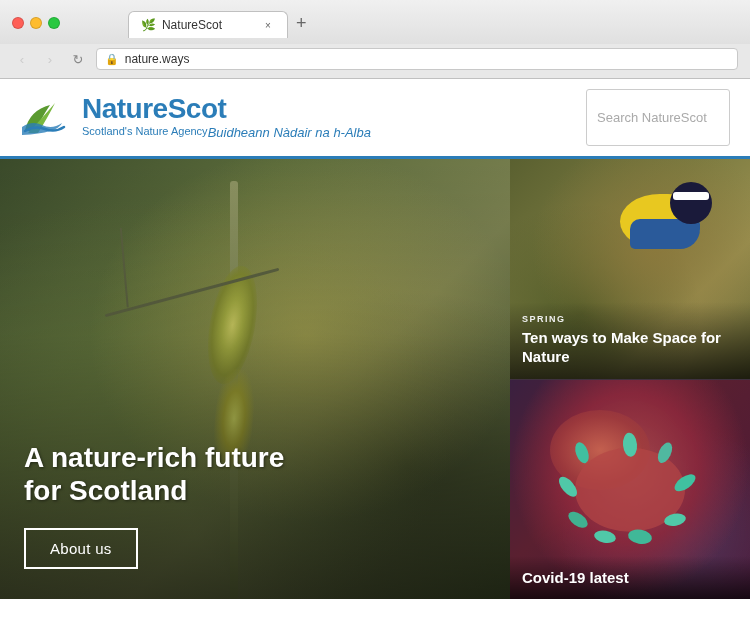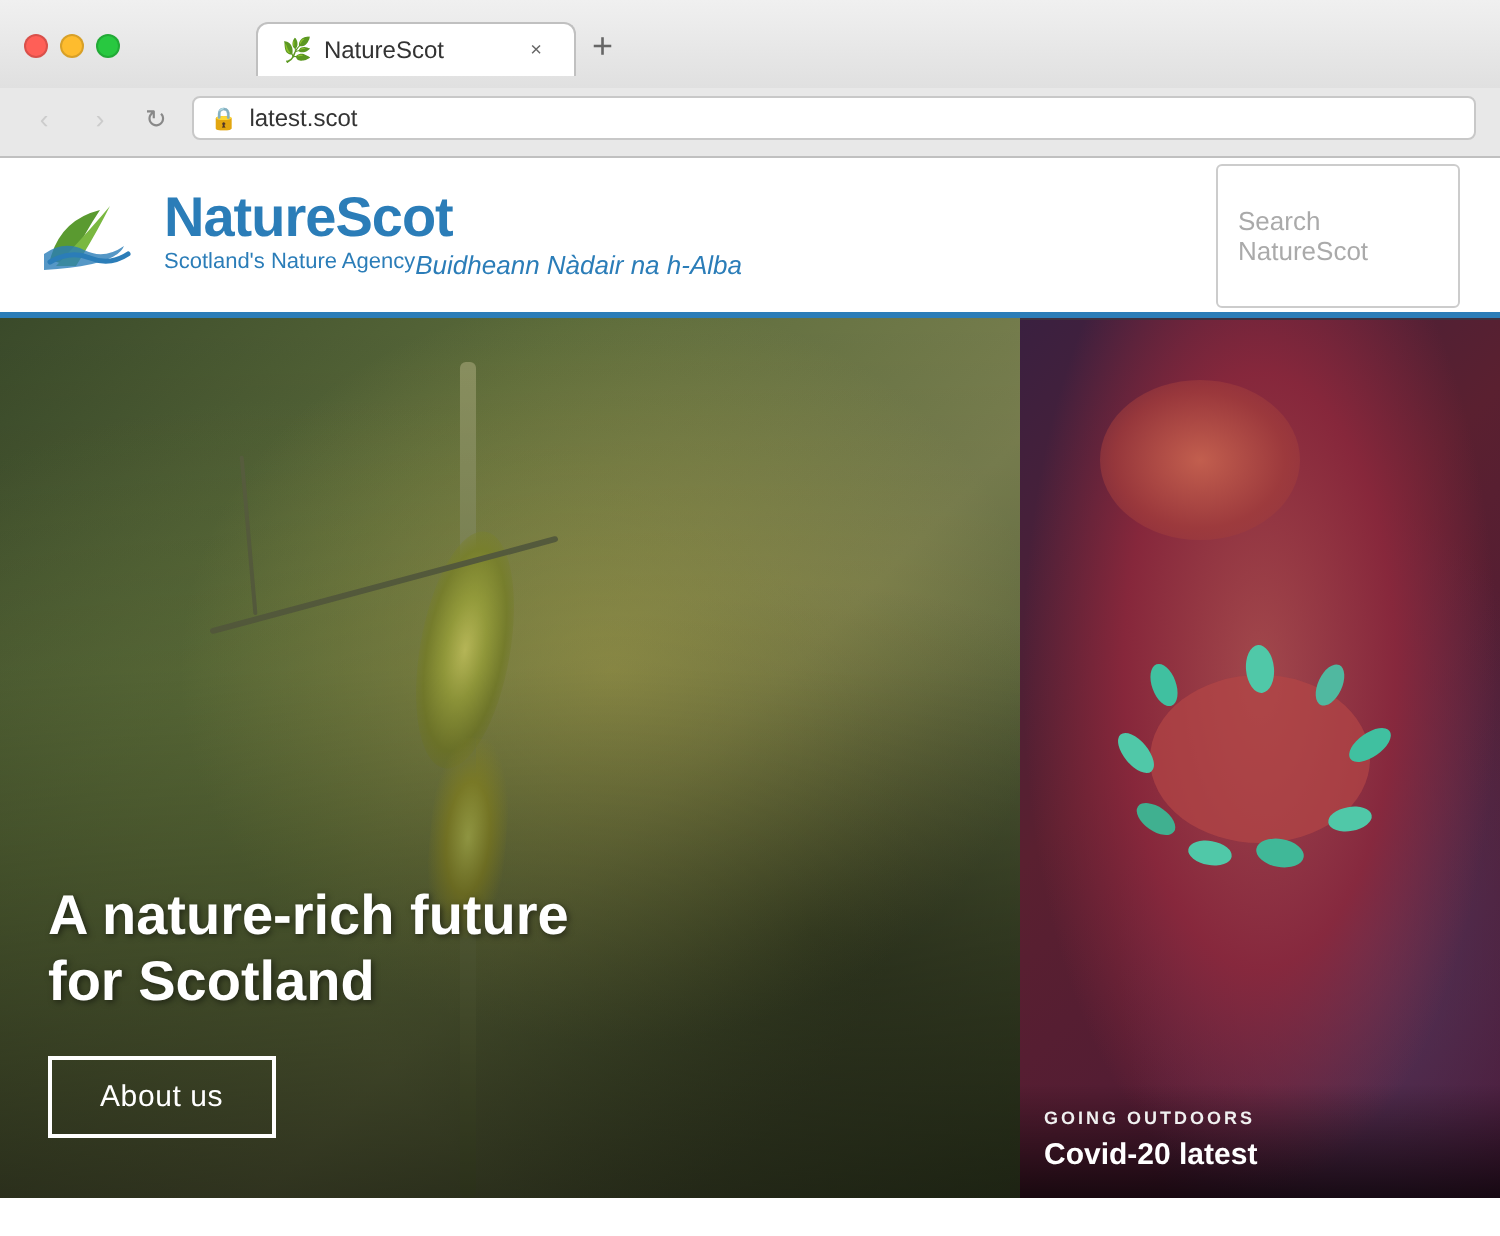--- a/index.html
+++ b/index.html
@@ -450,7 +450,7 @@
     <span class="nav-btn">↻</span>
     <div class="url-field">
       <span class="url-lock">🔒</span>
-      <span>latest.scot</span>
+      <span>nature.ways</span>
     </div>
   </div>
 </div>

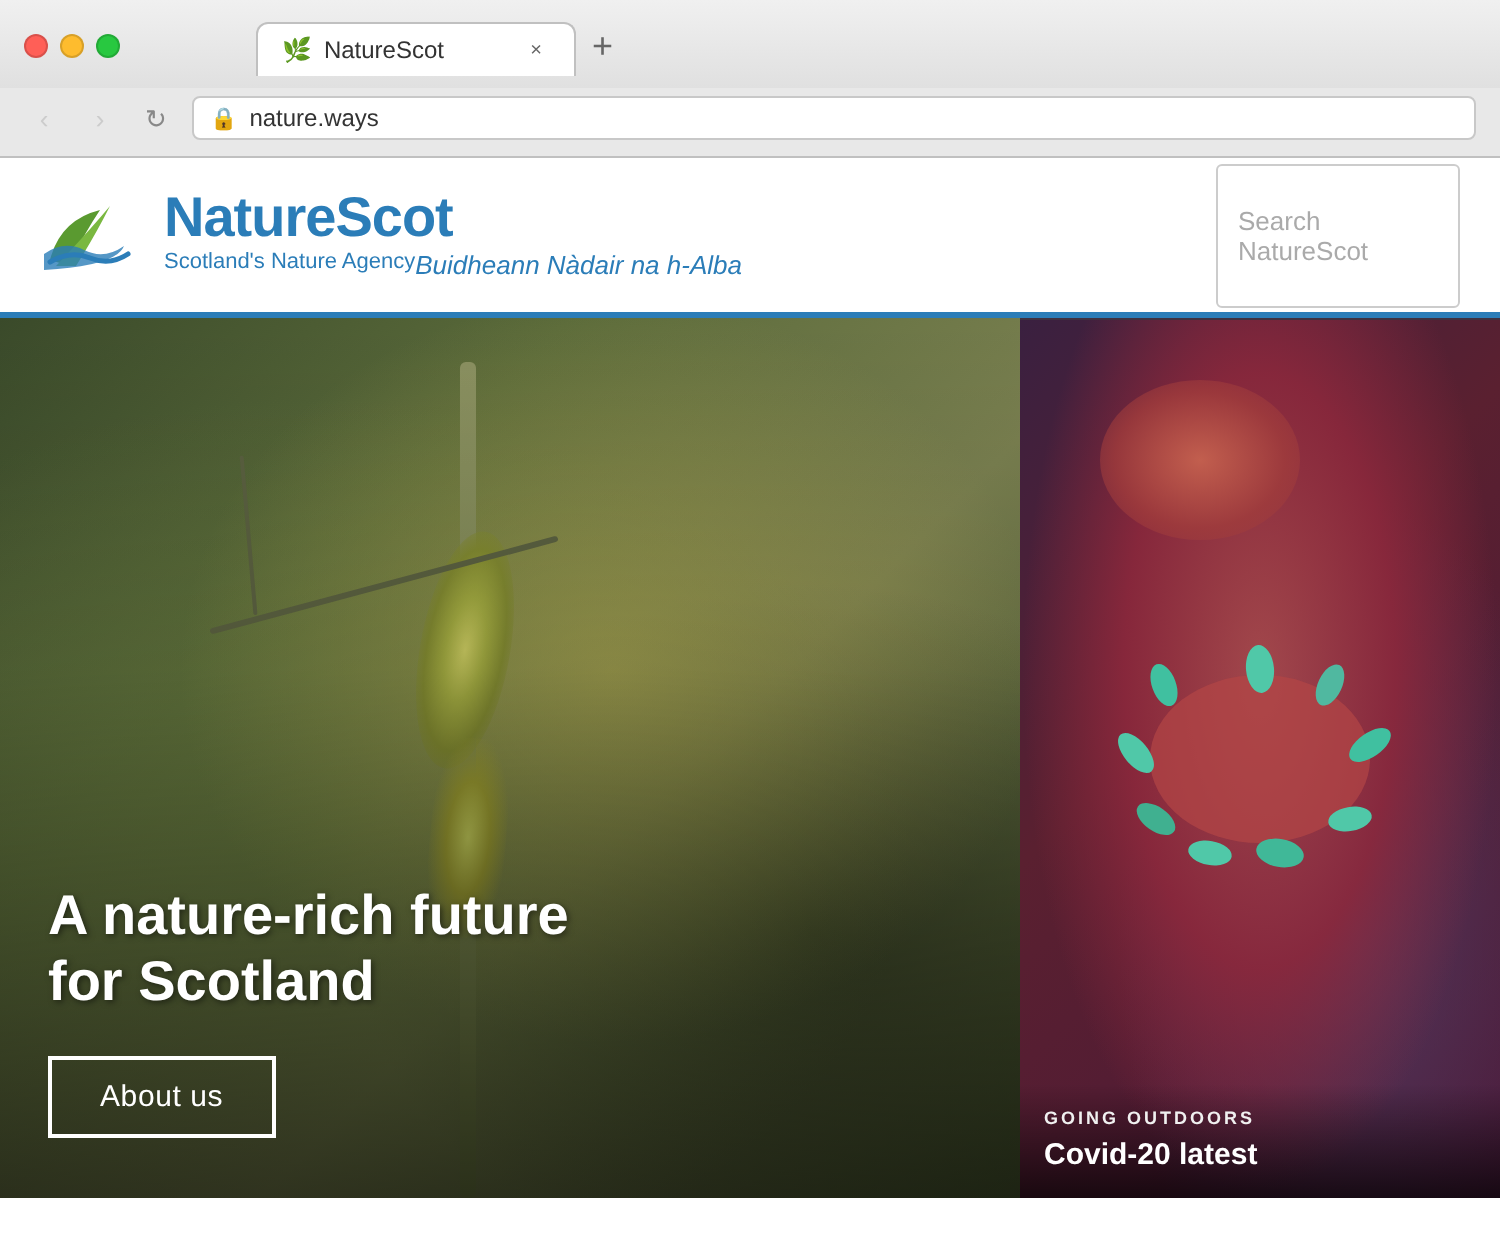--- a/index.html
+++ b/index.html
@@ -168,7 +168,7 @@
       padding: 20px 10px;
       font-size: 13px;
       color: #aaa;
-      width: 122px;
+      width: 144px;
       background: white;
     }
 

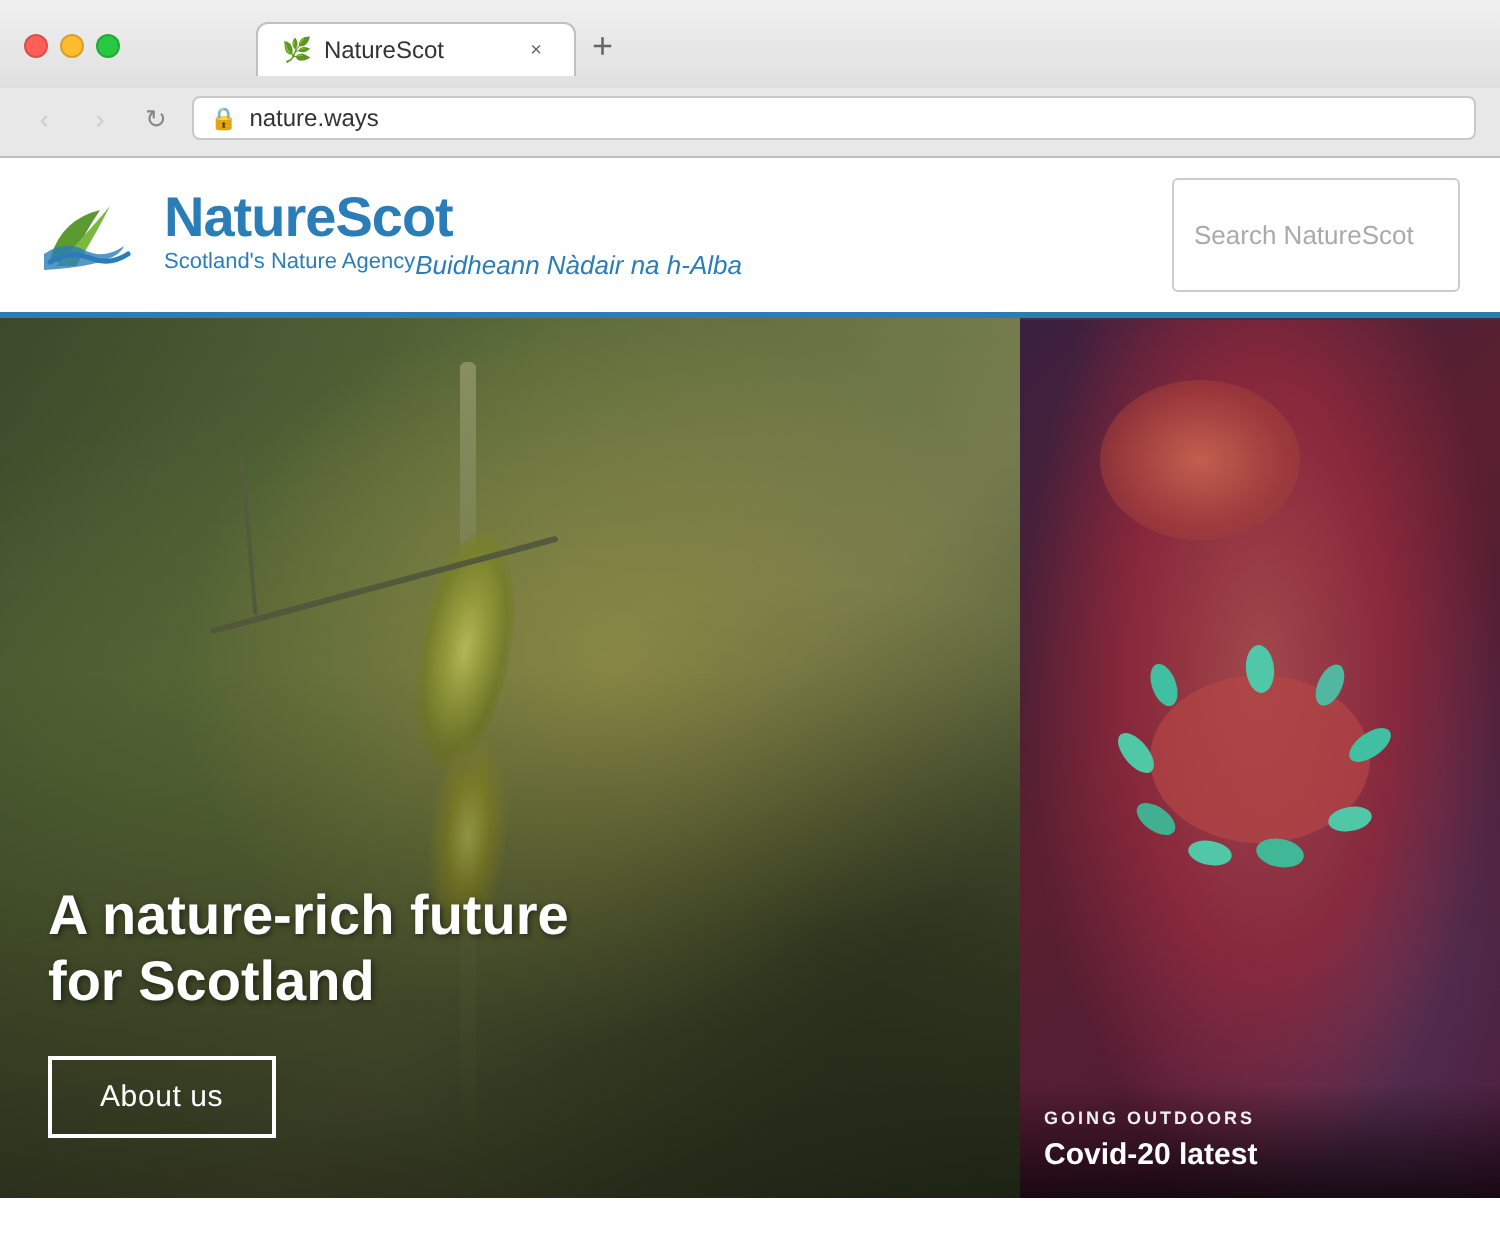--- a/index.html
+++ b/index.html
@@ -495,6 +495,19 @@
 
     <div class="hero-side">
 
+      <div class="side-card side-card-top">
+        <div class="bird-bg"></div>
+
+        <div class="bird-shape">
+          <div class="bird-body"></div>
+          <div class="bird-wing"></div>
+          <div class="bird-head"></div>
+        </div>
+        <div class="side-card-overlay">
+          <div class="card-tag">SPRING</div>
+          <div class="card-title">Ten ways to Make Space for Nature</div>
+        </div>
+      </div>
 
       <div class="side-card side-card-bottom">
         <div class="virus-bg"></div>

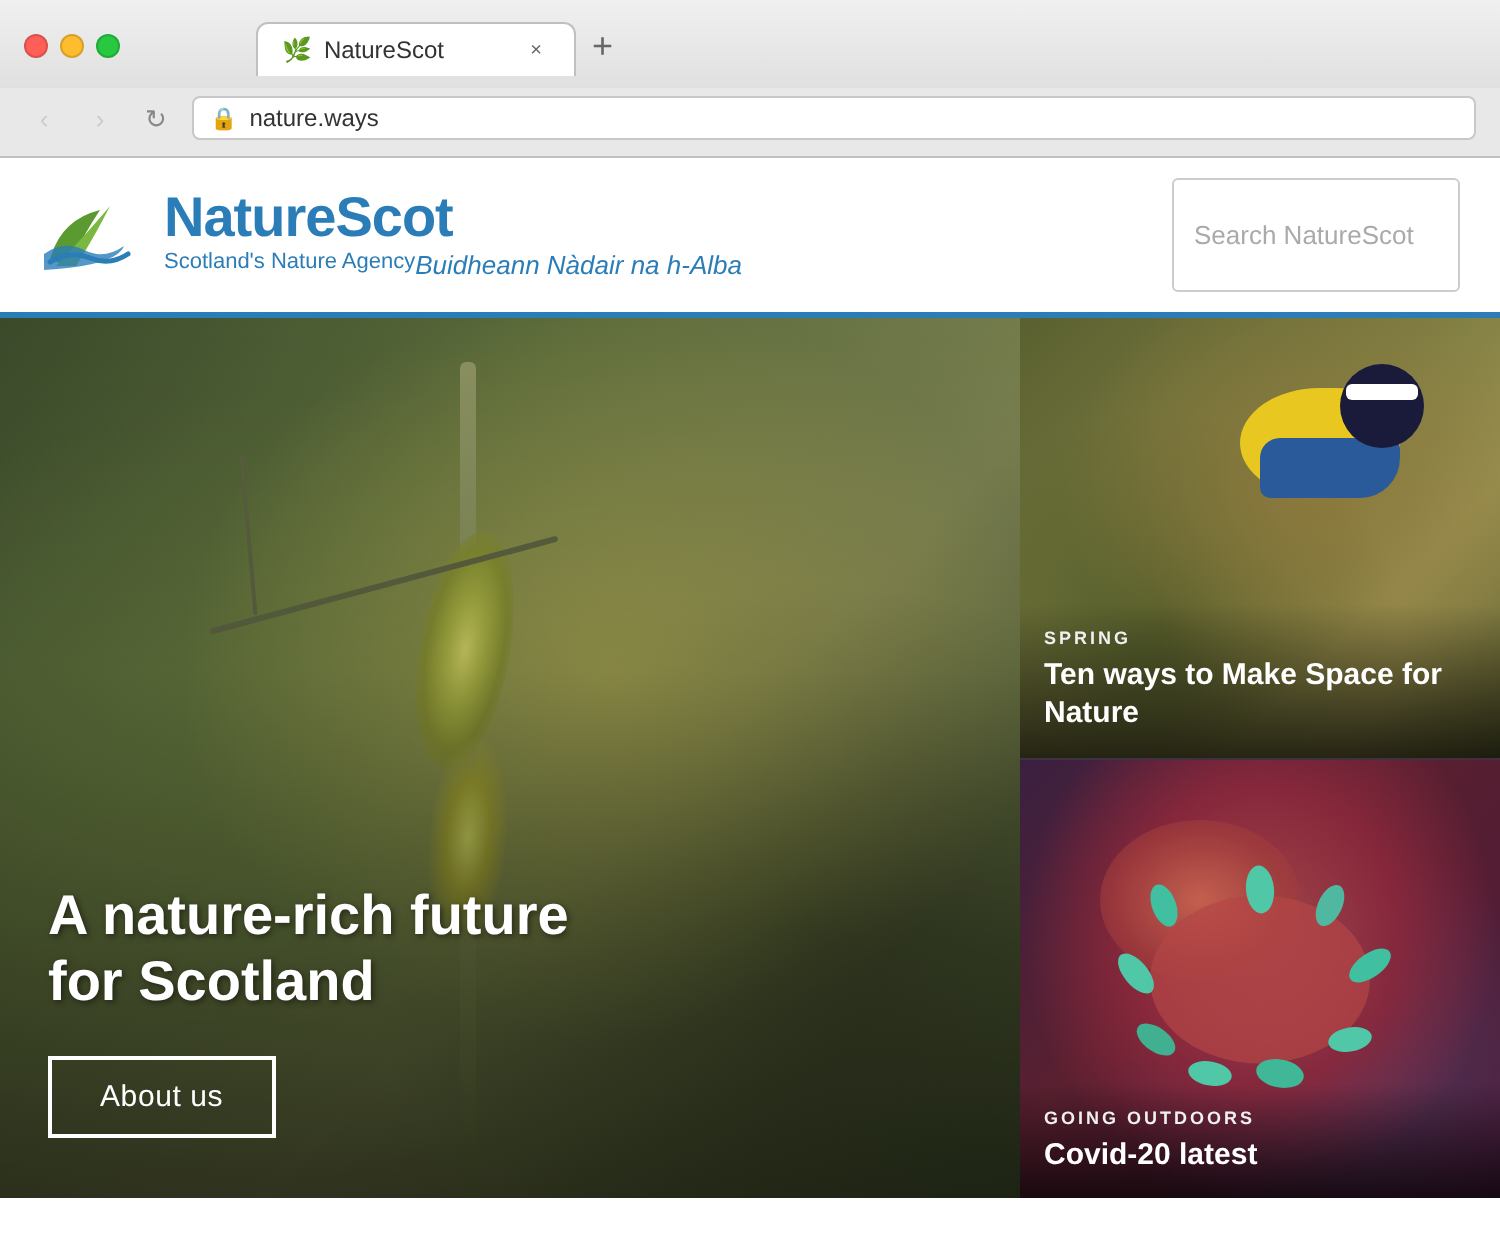--- a/index.html
+++ b/index.html
@@ -530,7 +530,6 @@
           </svg>
         </div>
         <div class="side-card-overlay">
-          <div class="card-tag">GOING OUTDOORS</div>
           <div class="card-title">Covid-20 latest</div>
         </div>
       </div>

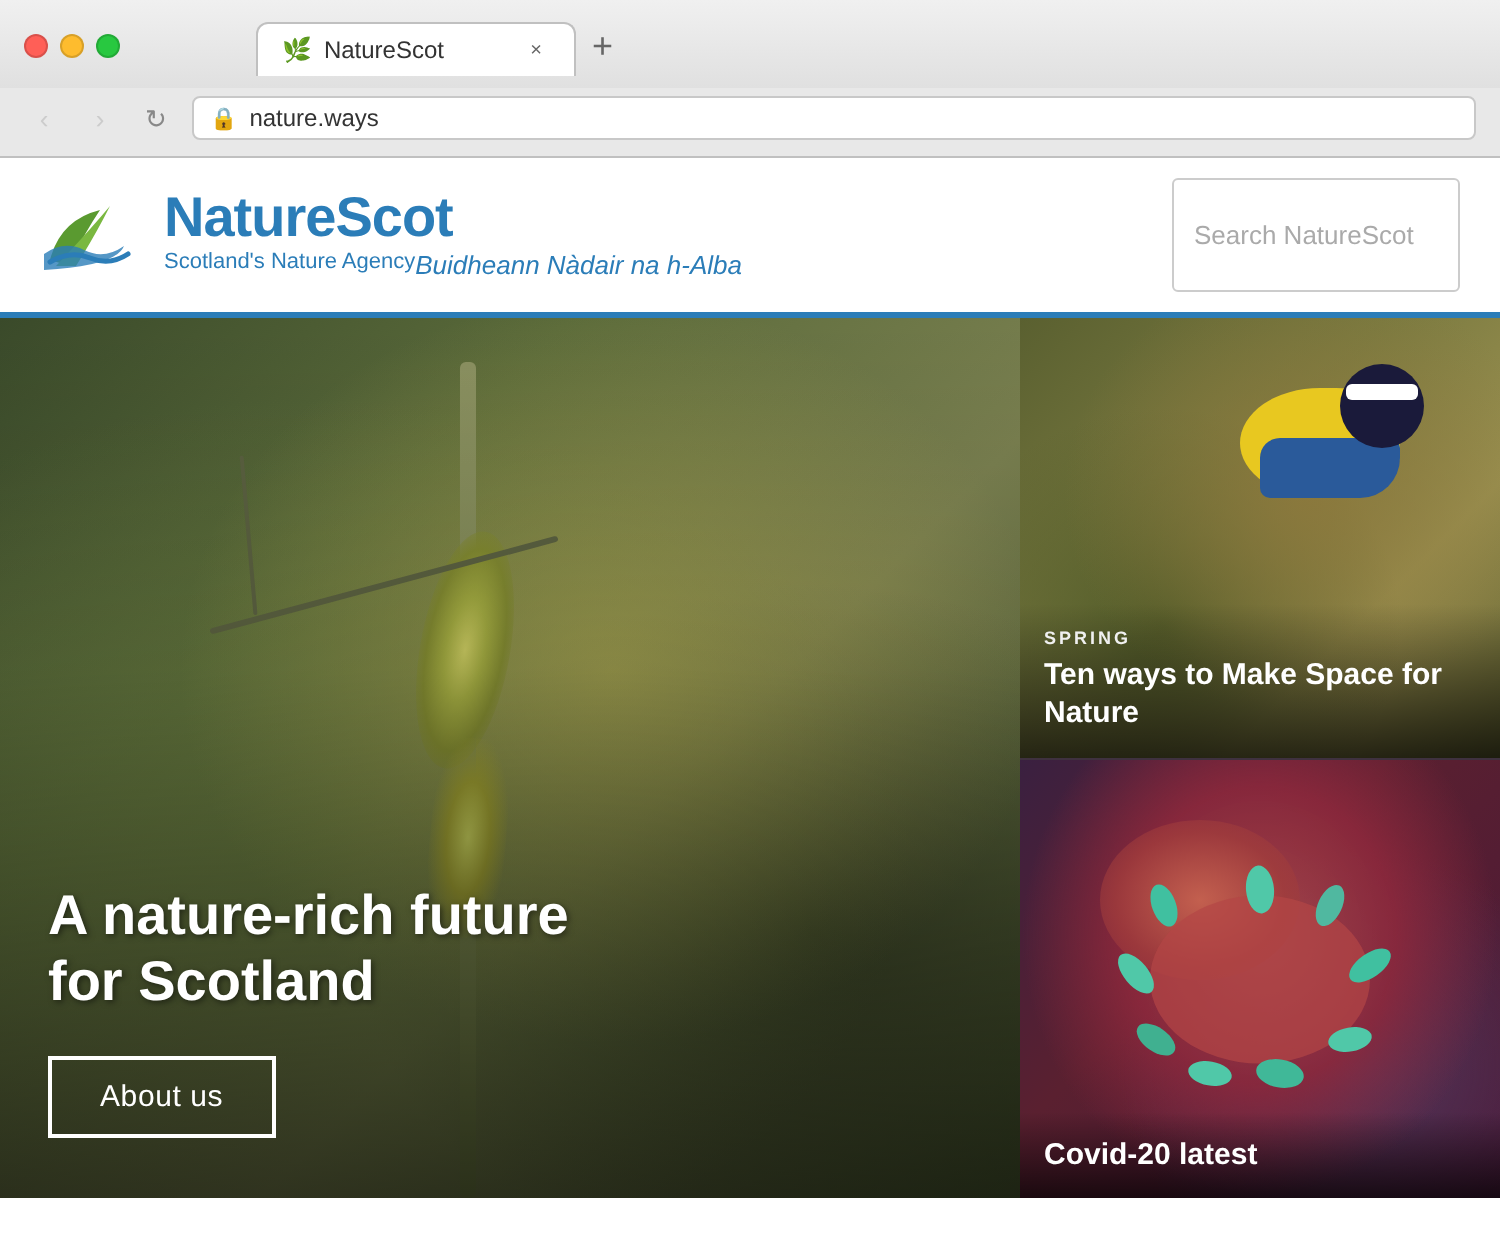--- a/index.html
+++ b/index.html
@@ -530,7 +530,7 @@
           </svg>
         </div>
         <div class="side-card-overlay">
-          <div class="card-title">Covid-20 latest</div>
+          <div class="card-title">Covid-19 latest</div>
         </div>
       </div>
 

